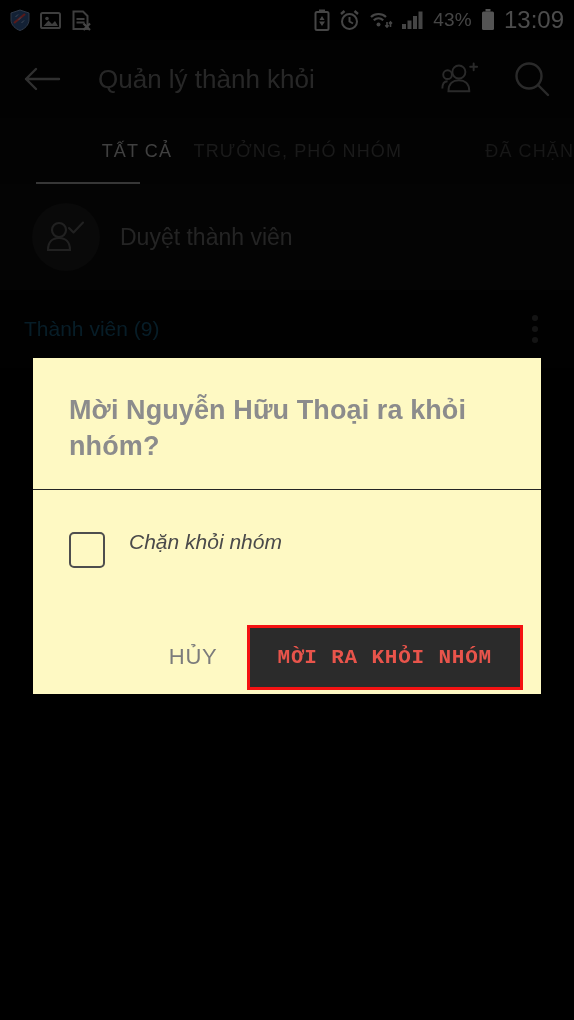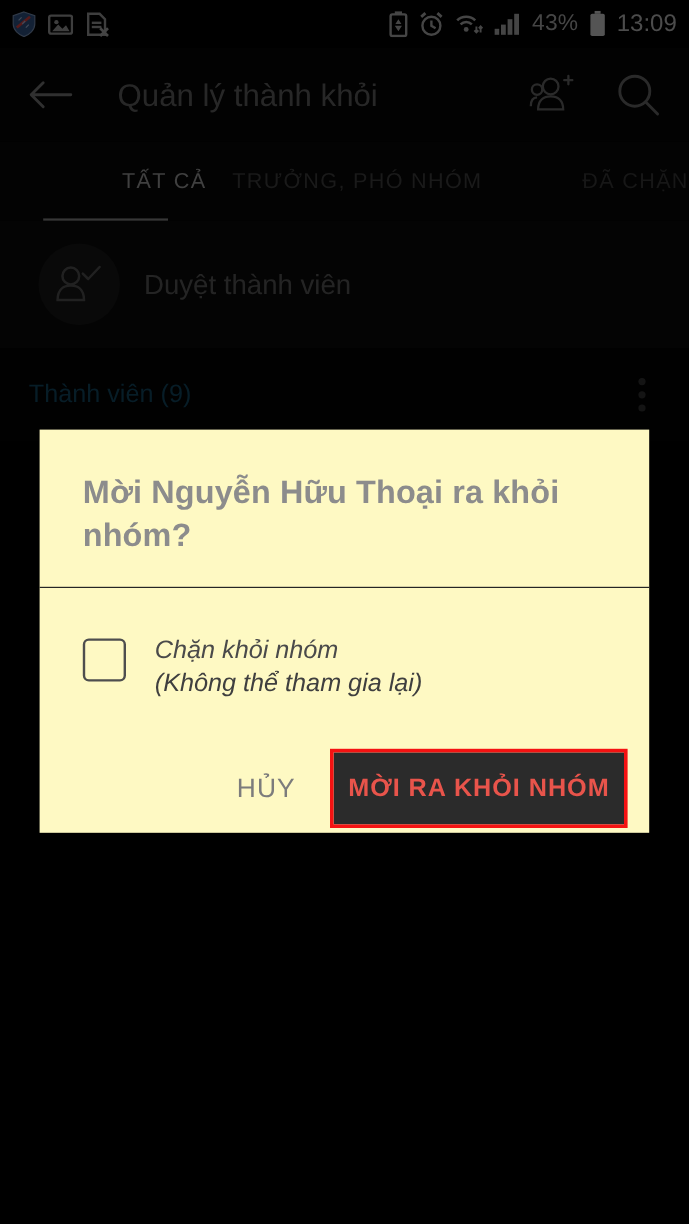--- a/index.html
+++ b/index.html
@@ -32,7 +32,7 @@
     color: #9a9a9a; font-size: 19px; letter-spacing: 0.2px;
     font-family: "Liberation Sans", sans-serif;
   }
-  .clock-text { color: #a8a8a8; font-size: 20px; }
+  .clock-text { color: #a8a8a8; font-size: 24px; }
 
   
   .app-bar {

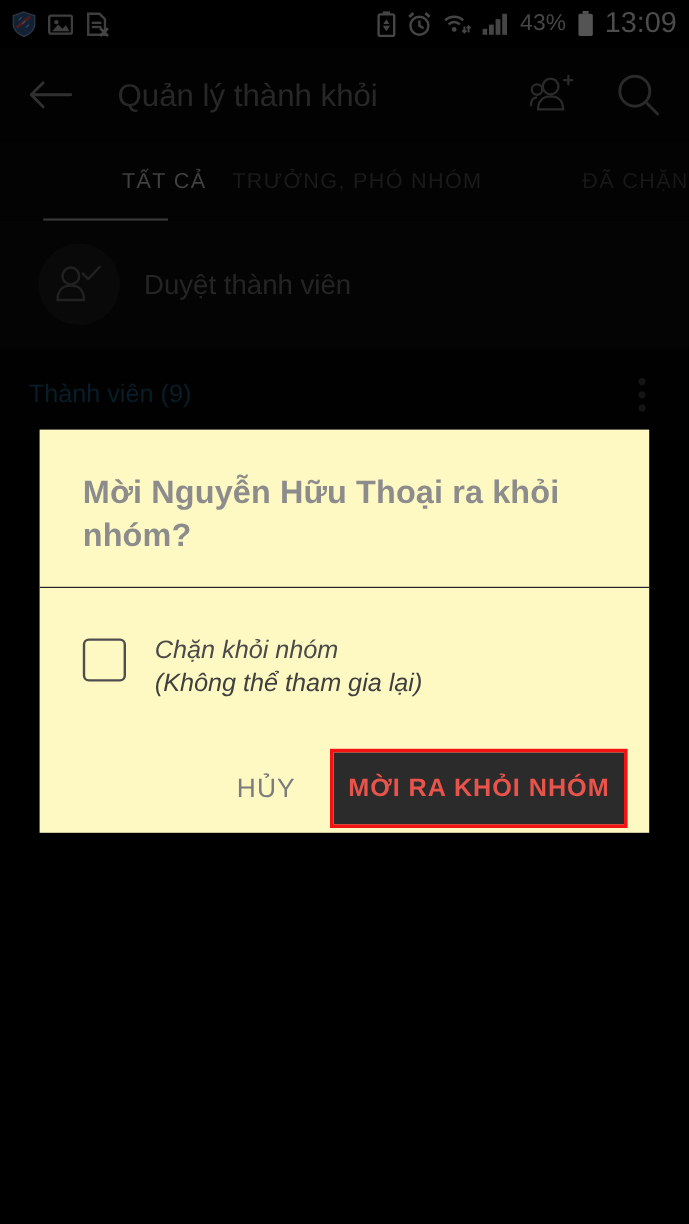--- a/index.html
+++ b/index.html
@@ -295,7 +295,6 @@
       <span class="checkbox"></span>
       <span class="checkbox-labels">
         <div class="cb-line1">Chặn khỏi nhóm</div>
-        <div class="cb-line2">(Không thể tham gia lại)</div>
       </span>
     </div>
 

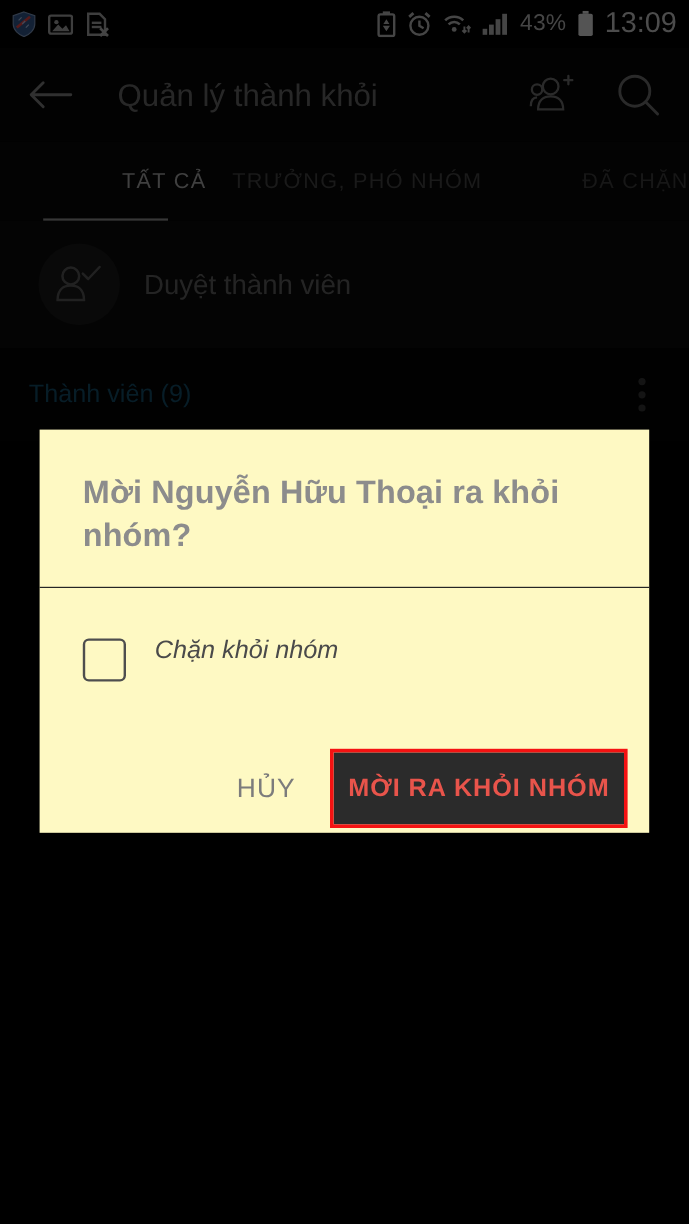--- a/index.html
+++ b/index.html
@@ -145,8 +145,8 @@
   .btn-remove-wrap { position: relative; margin-left: 8px; }
   .btn-remove {
     color: #e8544b; font-size: 21px; letter-spacing: 0.8px; font-weight: bold;
-    padding: 18px 12px; background: #2b2b2b; border: none;
-    font-family: Liberation Sans, sans-serif;
+    padding: 18px 28px; background: #2b2b2b; border: none;
+    font-family: Liberation Mono, monospace;
   }
   .highlight-box {
     position: absolute; left: -3px; top: -3px; right: -3px; bottom: -3px;

